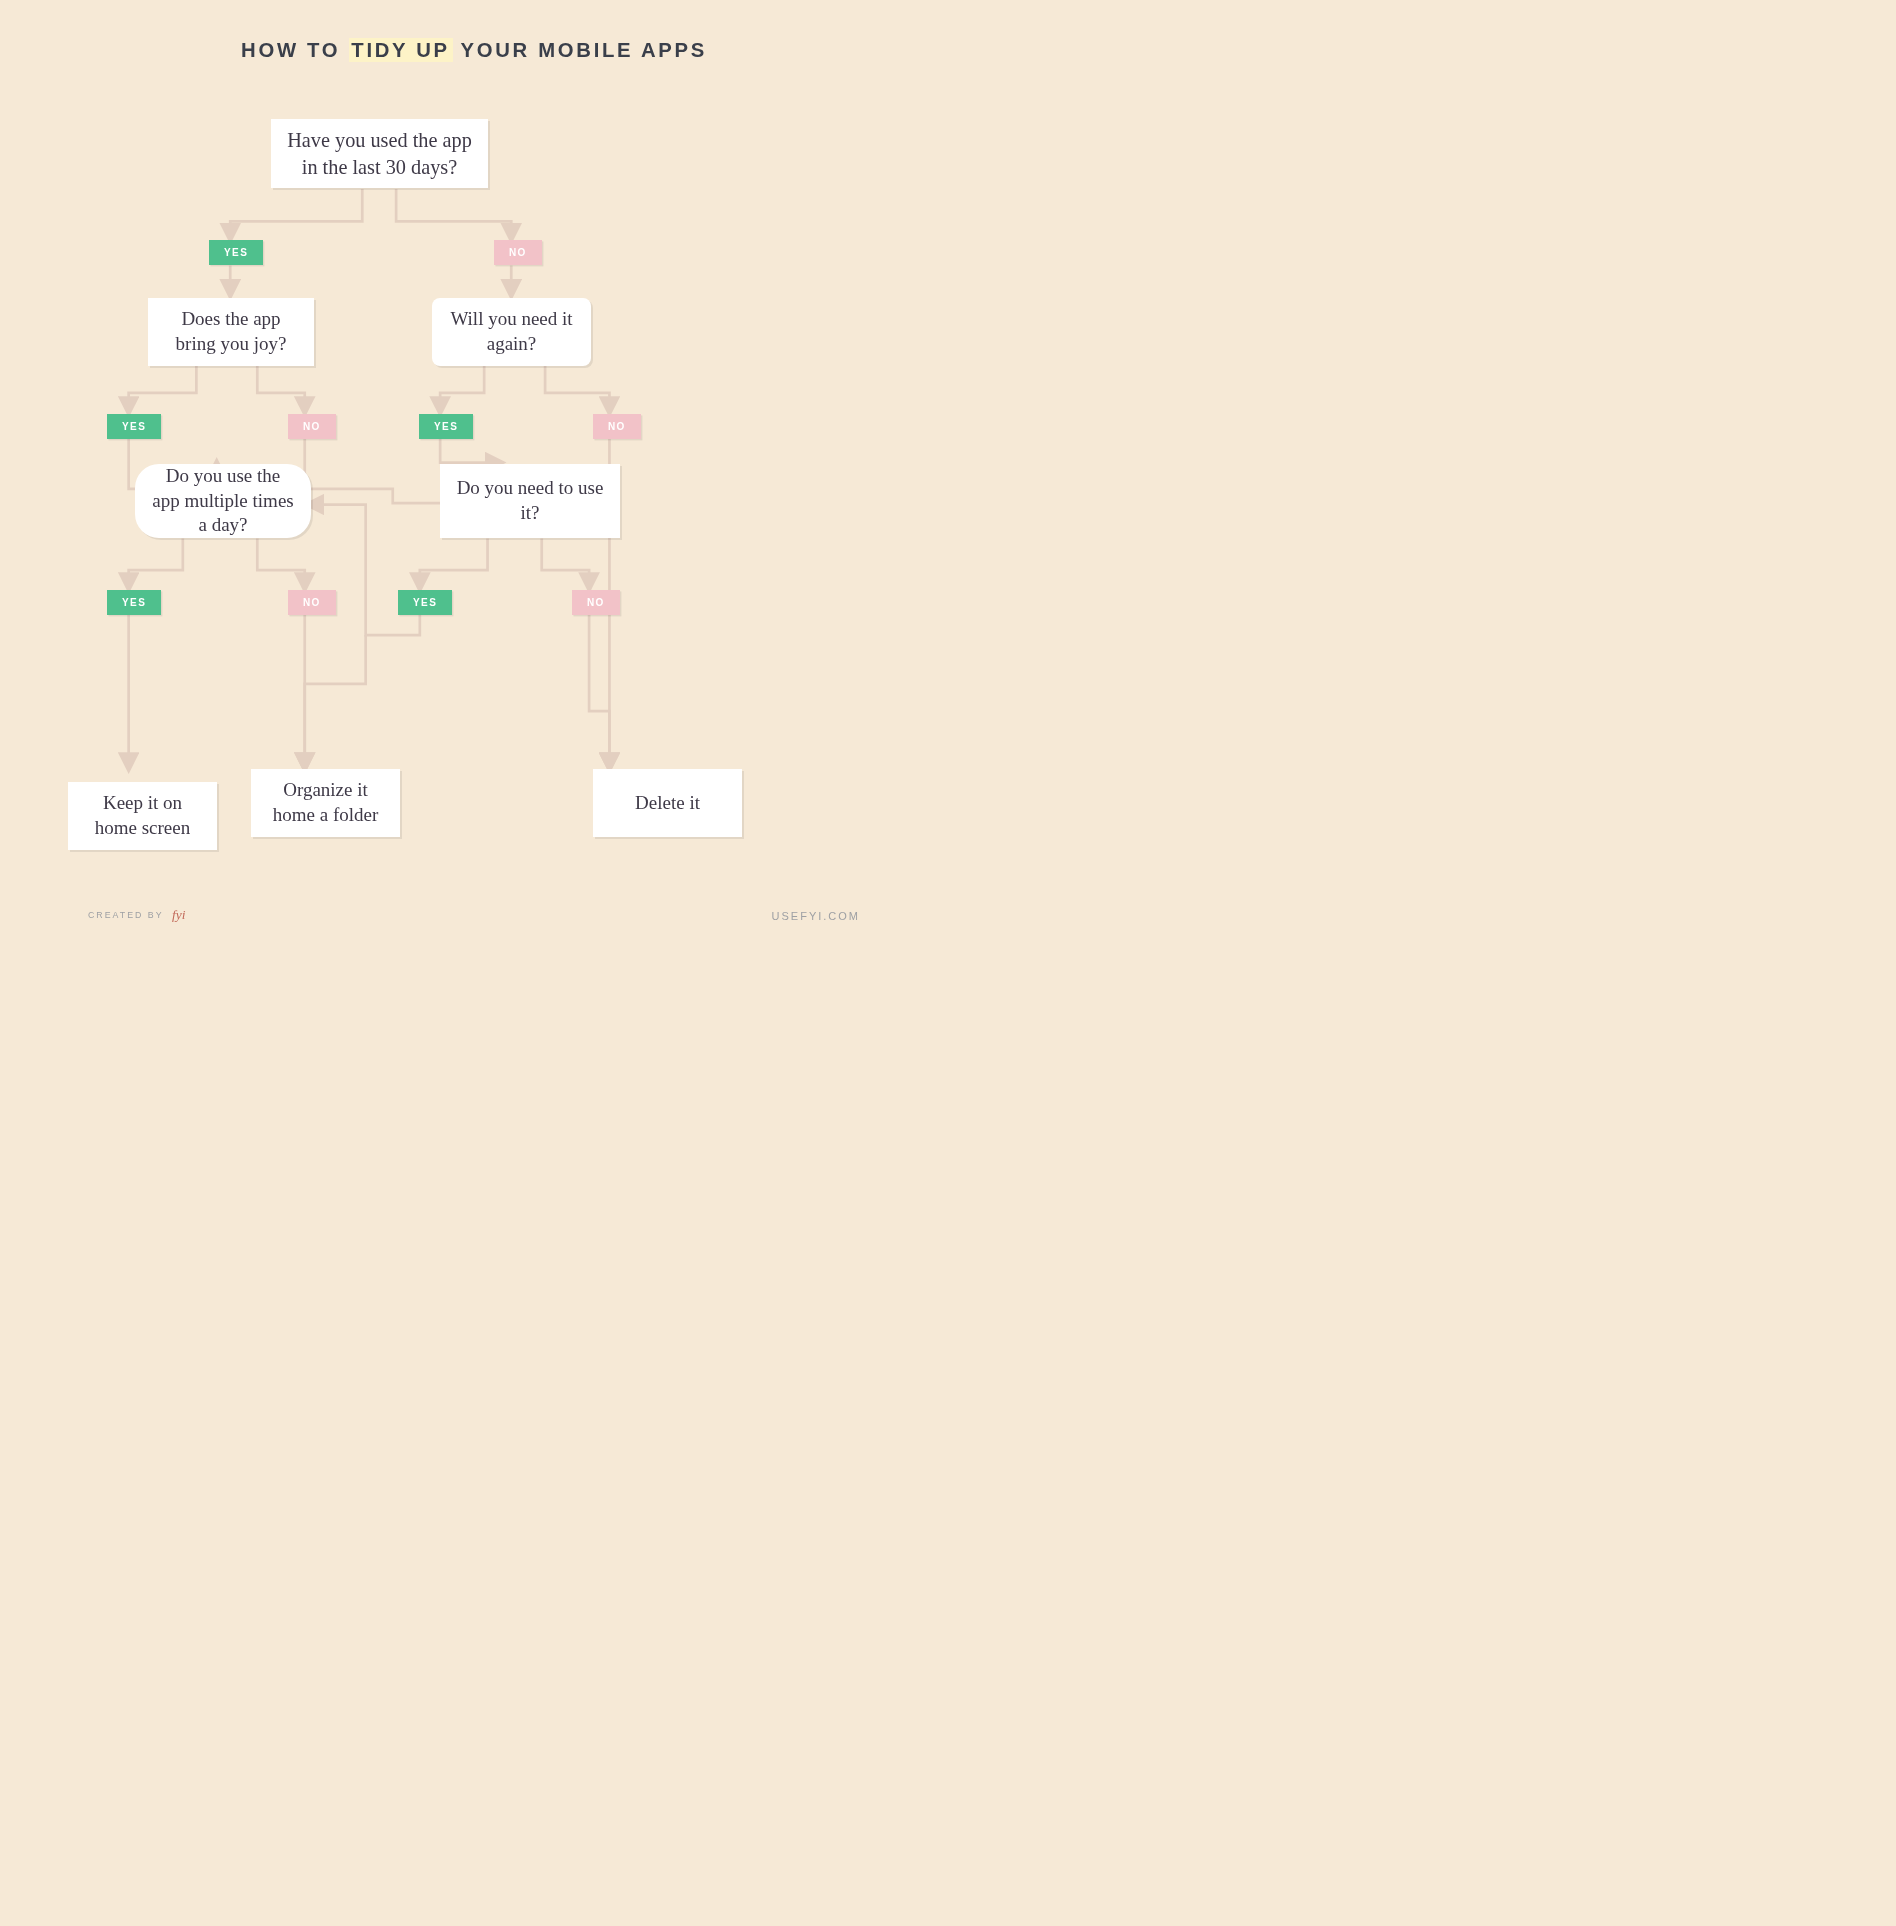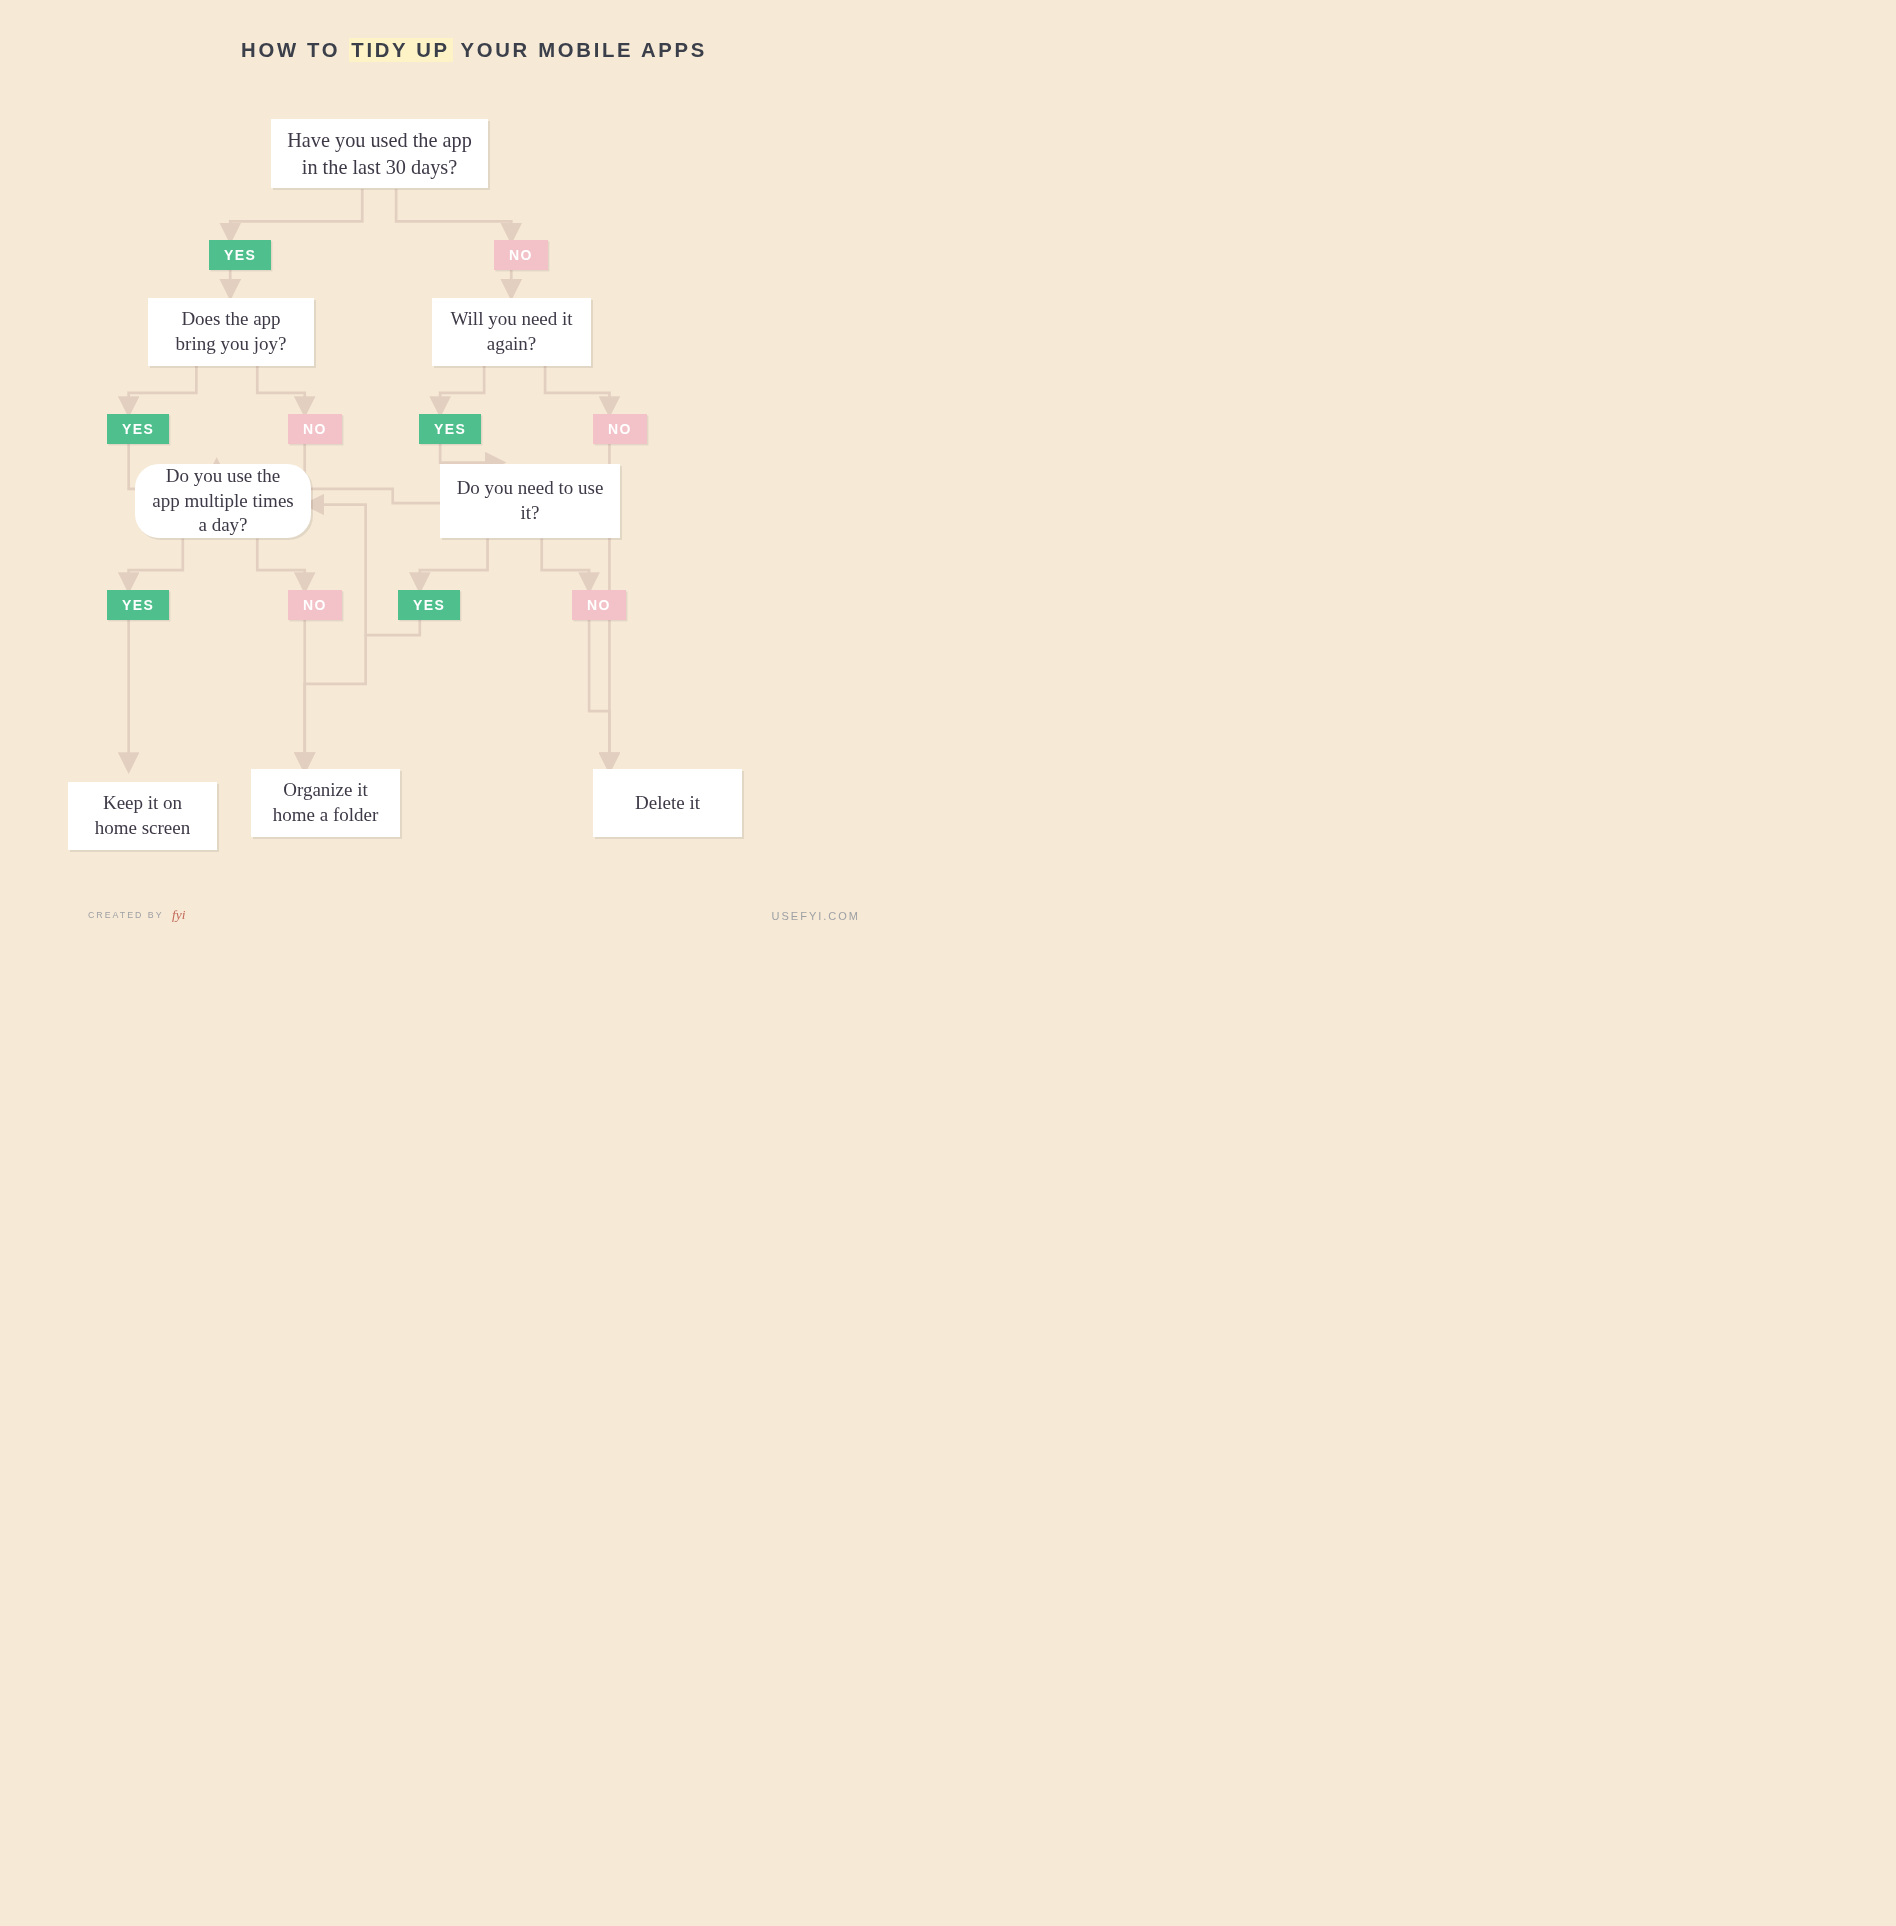--- a/index.html
+++ b/index.html
@@ -63,7 +63,7 @@
     position: absolute;
     font-family: "Helvetica Neue", Arial, sans-serif;
     font-weight: 700;
-    font-size: 14px;
+    font-size: 10px;
     letter-spacing: 1.4px;
     color: #fff;
     padding: 6.8px 15px;

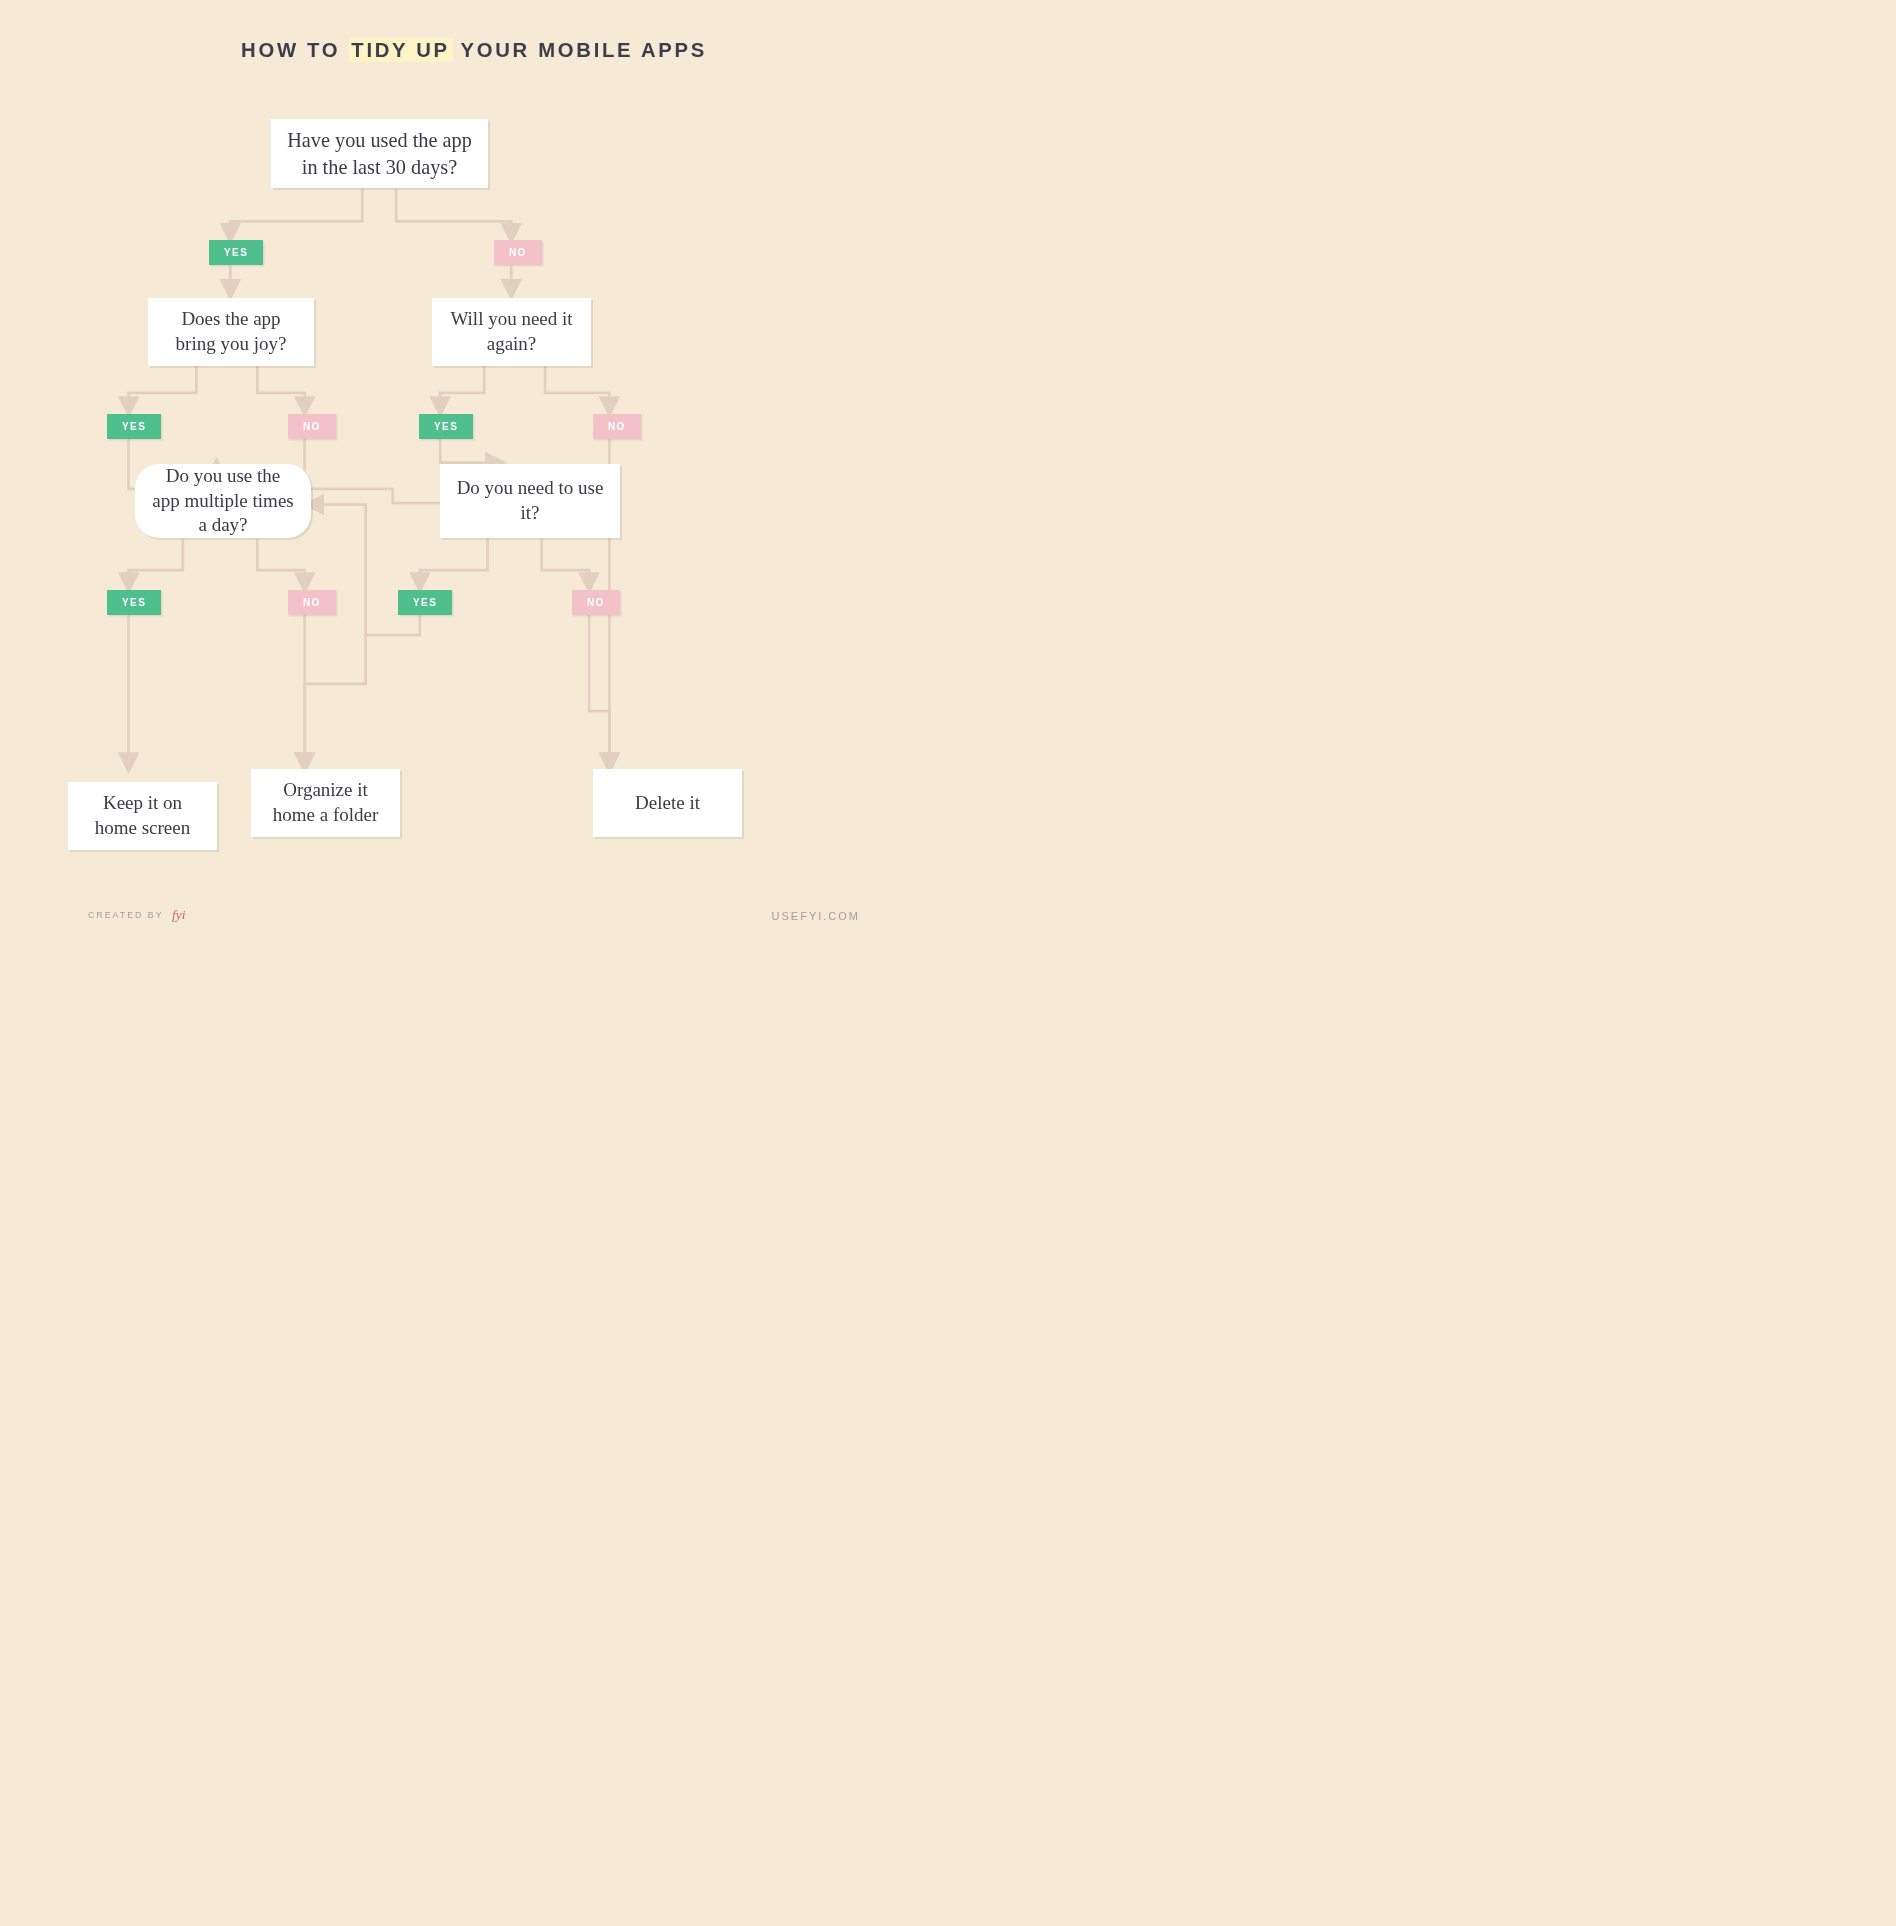--- a/index.html
+++ b/index.html
@@ -153,7 +153,7 @@
   <div class="box" style="left:148px; top:298px; width:166px; height:68px;">
     <span>Does the app bring you joy?</span>
   </div>
-  <div class="box" style="left:432px; top:298px; width:159px; height:68px;">
+  <div class="box" style="left:432px; top:298px; width:159px; height:68px;border-radius:8px;">
     <span>Will you need it again?</span>
   </div>
 

